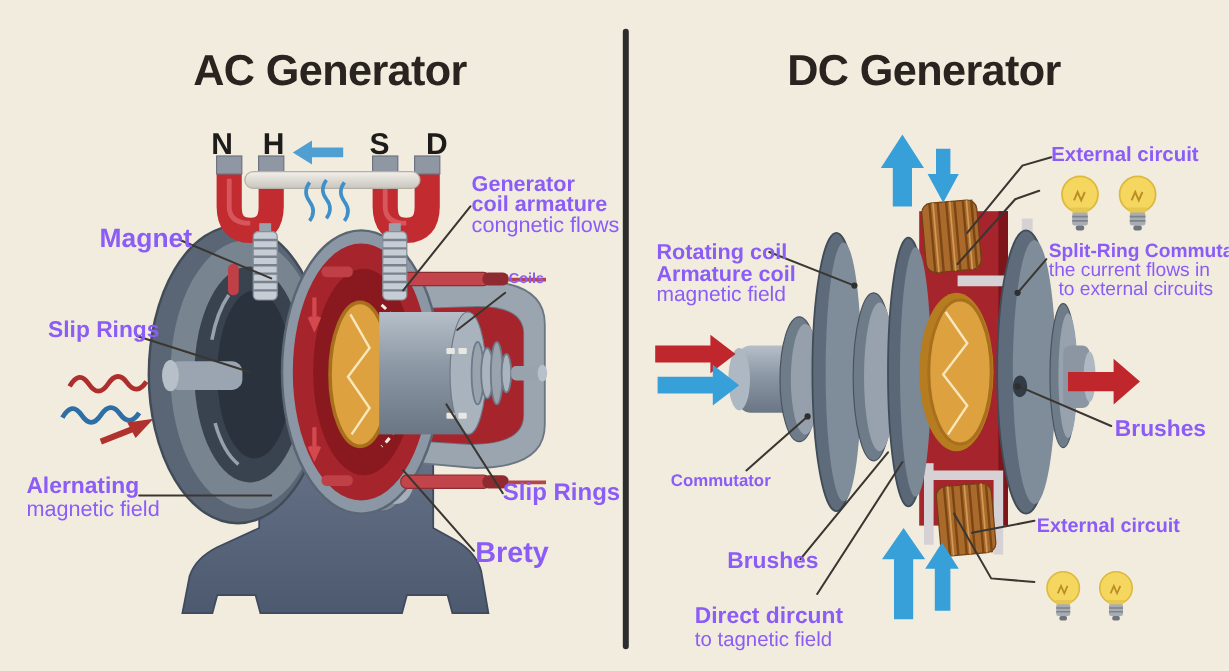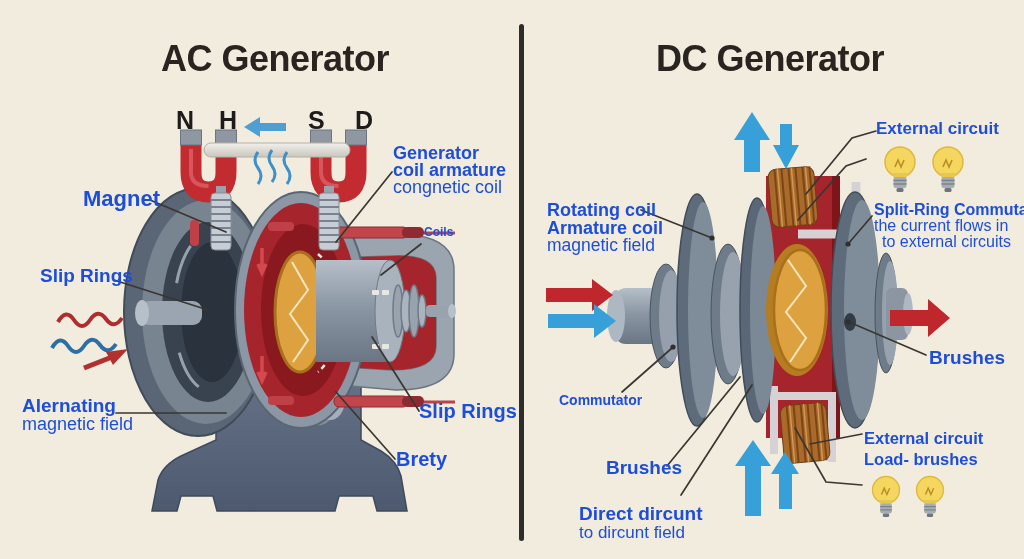--- a/index.html
+++ b/index.html
@@ -9,7 +9,7 @@
   svg#art{position:absolute;left:0;top:0;}
   .title{position:absolute;font-weight:700;font-size:36px;color:#29241f;
          text-align:center;white-space:nowrap;letter-spacing:-.5px;}
-  .lbl{position:absolute;font-weight:700;color:#1d4ed8;white-space:nowrap;line-height:1.0;}
+  .lbl{position:absolute;font-weight:700;color:#8b5cf6;white-space:nowrap;line-height:1.0;}
   .lbl .sub{font-weight:400;display:block;}
   .lbl span{display:block;}
   .pole{position:absolute;font-weight:700;font-size:25px;color:#1d1c1a;}

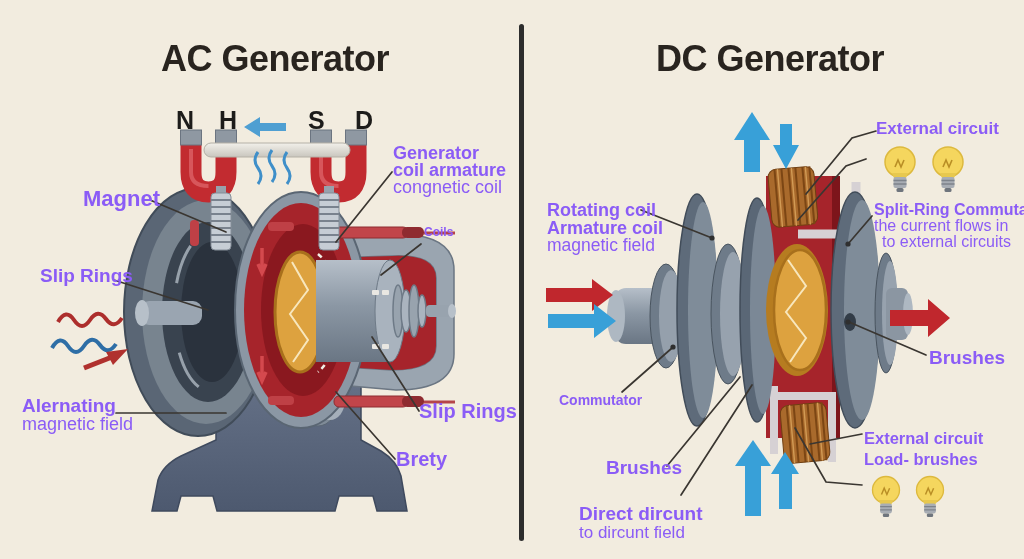--- a/index.html
+++ b/index.html
@@ -243,7 +243,7 @@
   <div class="lbl" style="left:393px;top:141px;font-size:18px;line-height:17px;">
     <span>Generator</span>
     <span>coil armature</span>
-    <span class="sub">congnetic coil</span>
+    <span class="sub">congnetic flows</span>
   </div>
 
   <div class="lbl" style="left:424px;top:222px;font-size:12px;">Coils</div>

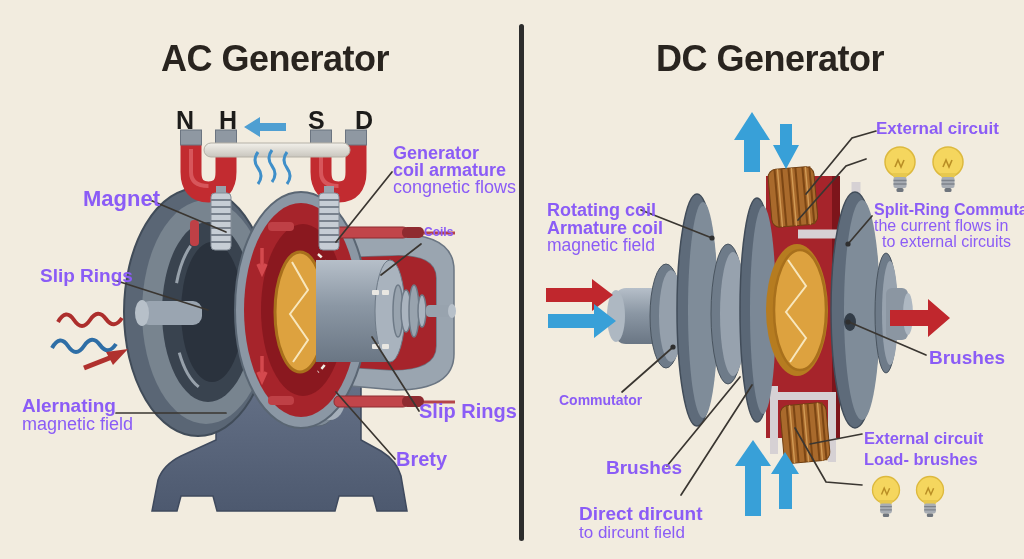--- a/index.html
+++ b/index.html
@@ -250,7 +250,7 @@
 
   <div class="lbl" style="left:419px;top:397px;font-size:20px;">Slip Rings</div>
 
-  <div class="lbl" style="left:396px;top:445px;font-size:20px;">Brety</div>
+  <div class="lbl" style="left:396px;top:445px;font-size:24px;">Brety</div>
 
   <div class="lbl" style="left:22px;top:392px;font-size:19px;line-height:19px;">
     <span>Alernating</span>

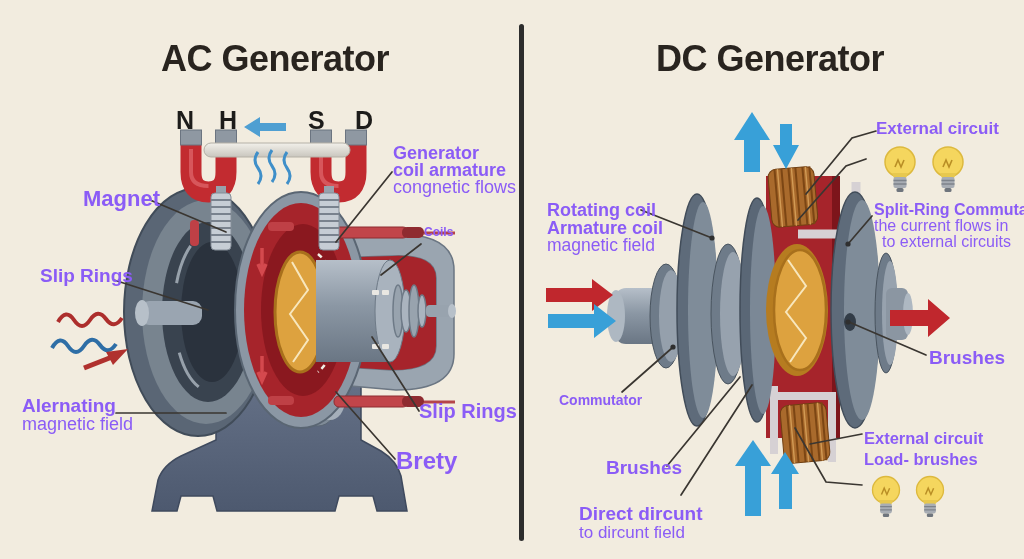--- a/index.html
+++ b/index.html
@@ -288,7 +288,6 @@
 
   <div class="lbl" style="left:864px;top:424px;font-size:16.5px;line-height:21px;">
     <span>External circuit</span>
-    <span>Load- brushes</span>
   </div>
 </div>
 

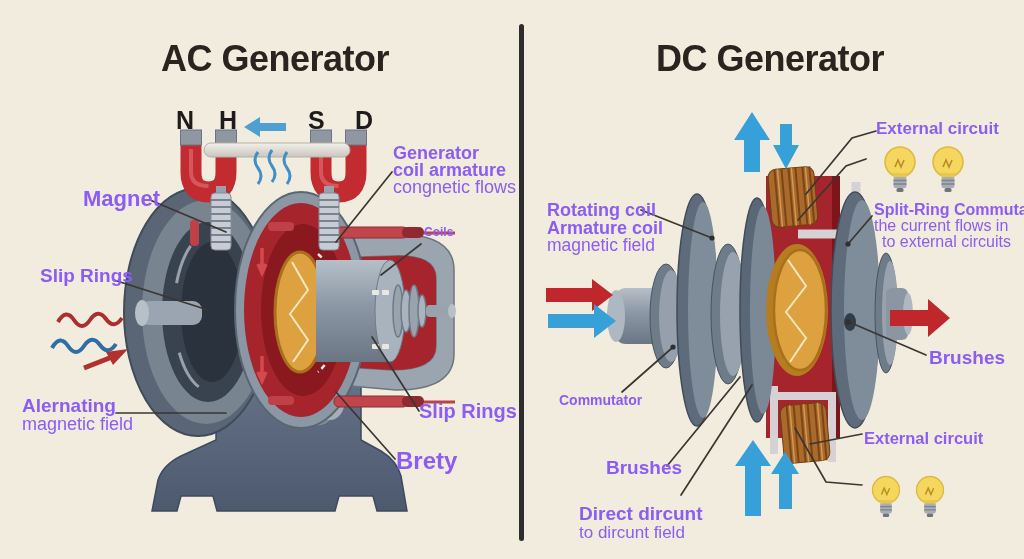--- a/index.html
+++ b/index.html
@@ -283,7 +283,7 @@
 
   <div class="lbl" style="left:579px;top:489px;font-size:19px;line-height:19px;margin-top:11px;">
     <span>Direct dircunt</span>
-    <span class="sub" style="font-size:17px;">to dircunt field</span>
+    <span class="sub" style="font-size:17px;">to tagnetic field</span>
   </div>
 
   <div class="lbl" style="left:864px;top:424px;font-size:16.5px;line-height:21px;">

